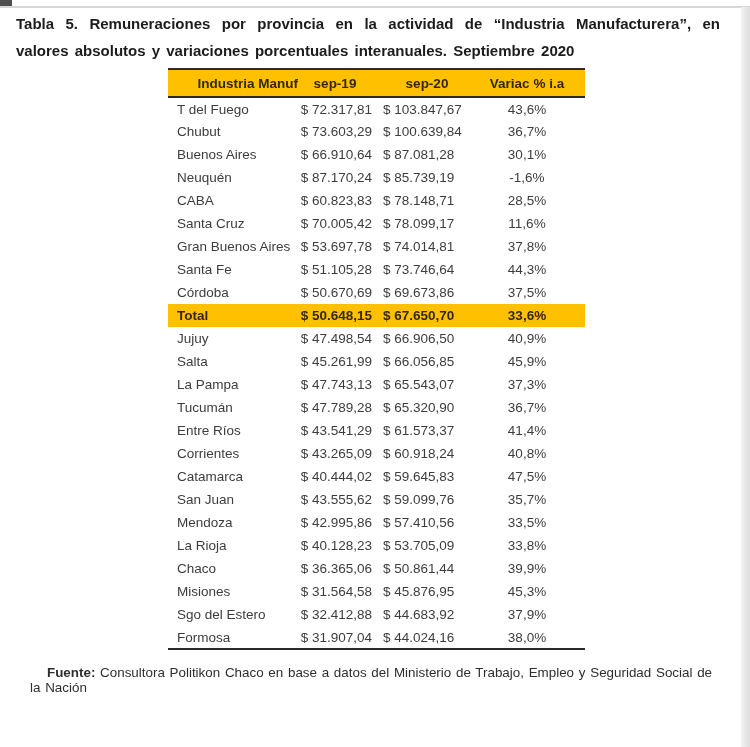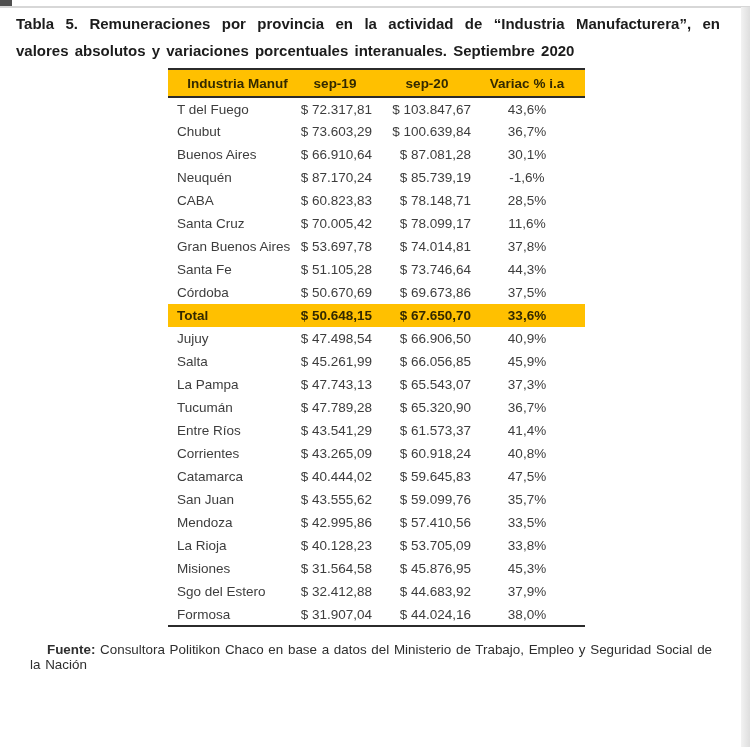--- a/index.html
+++ b/index.html
@@ -58,7 +58,7 @@
     font-weight: bold;
     color: #332900;
   }
-  table.remu th:nth-child(1) { text-align: center; padding-left: 9px; margin-left: 26px; }
+  table.remu th:nth-child(1) { text-align: right; padding-left: 9px; margin-left: 26px; }
   table.remu th:nth-child(2) { padding-right: 11px; }
   table.remu th:nth-child(3) { text-align: center; padding-right: 12px; }
   table.remu th:nth-child(4) { text-align: center; padding-right: 14px; }

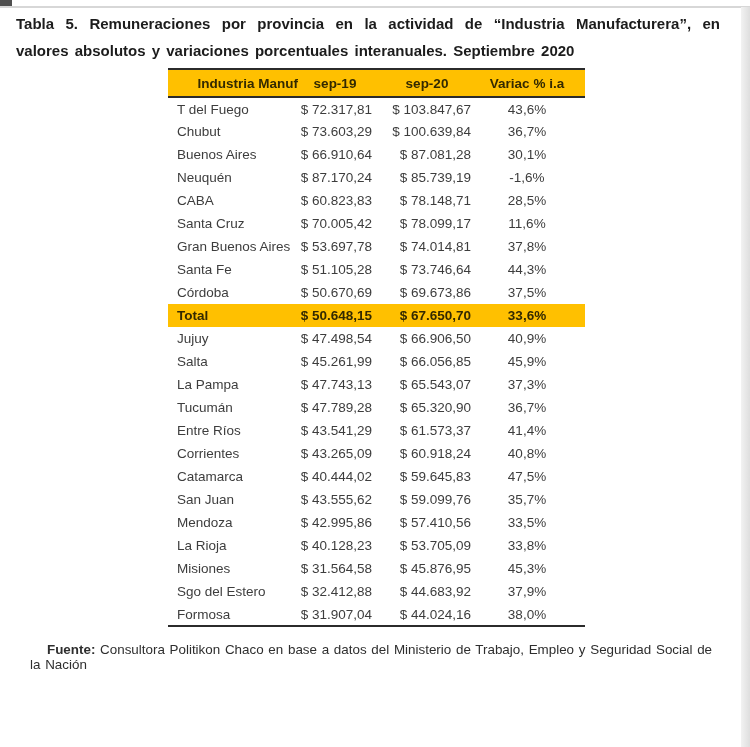--- a/index.html
+++ b/index.html
@@ -70,7 +70,7 @@
   }
   table.remu td:nth-child(1) { text-align: left;  padding-left: 9px; }
   table.remu td:nth-child(2) { text-align: right; padding-right: 11px; }
-  table.remu td:nth-child(3) { text-align: right; padding-right: 12px; }
+  table.remu td:nth-child(3) { text-align: left; padding-right: 12px; }
   table.remu td:nth-child(4) { text-align: center; padding-right: 14px; }
   table.remu tr.total td {
     background: var(--accent, #FFC000);

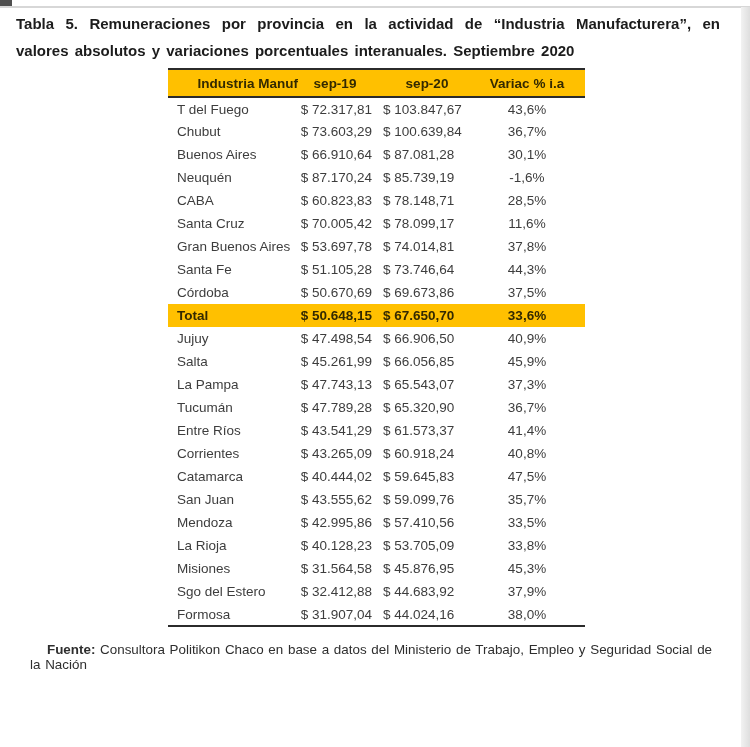--- a/index.html
+++ b/index.html
@@ -233,6 +233,12 @@
           <td>33,8%</td>
         </tr>
         <tr>
+          <td>Chaco</td>
+          <td>$ 36.365,06</td>
+          <td>$ 50.861,44</td>
+          <td>39,9%</td>
+        </tr>
+        <tr>
           <td>Misiones</td>
           <td>$ 31.564,58</td>
           <td>$ 45.876,95</td>

